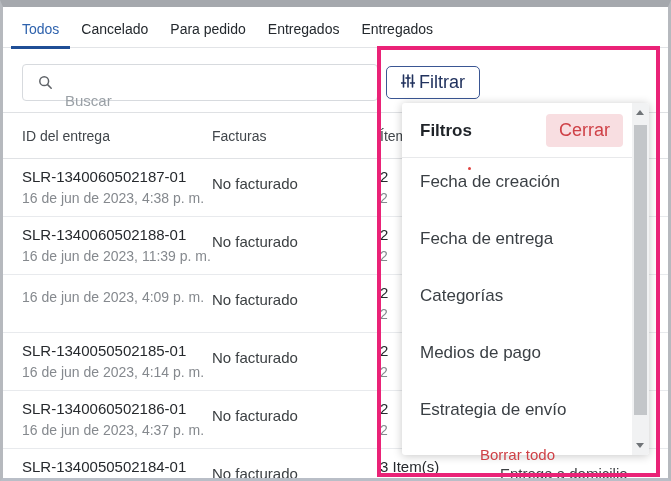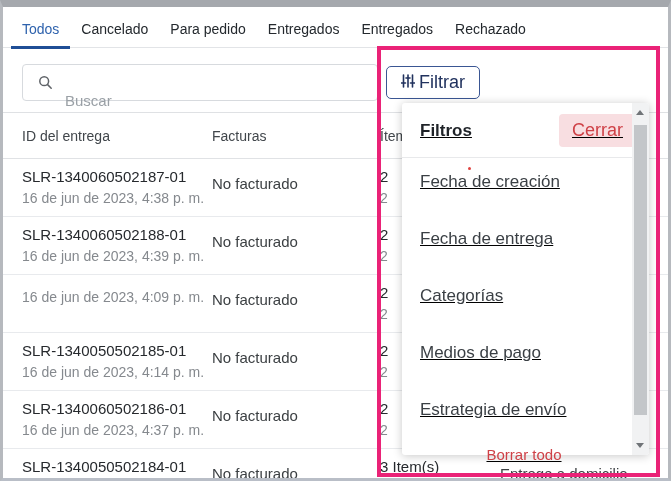--- a/index.html
+++ b/index.html
@@ -77,7 +77,6 @@
         <div class="tab"><span>Para pedido</span></div>
         <div class="tab"><span>Entregados</span></div>
         <div class="tab"><span>Entregados</span></div>
-        <div class="tab"><span>Rechazado</span></div>
       </div>
 
     <div class="search-box">

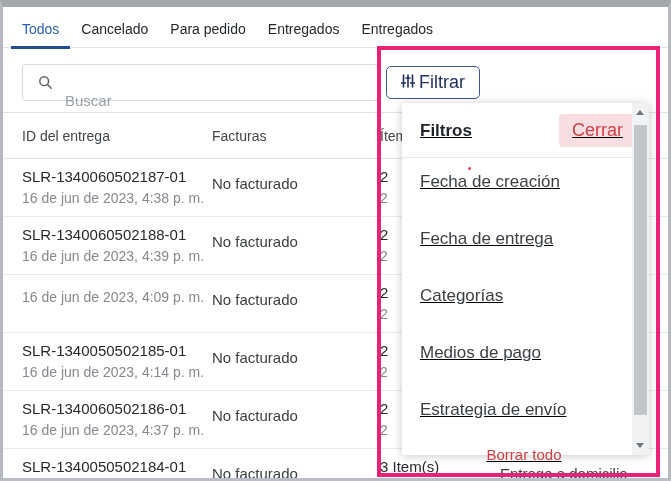--- a/index.html
+++ b/index.html
@@ -42,7 +42,7 @@
   
   .panel{position:absolute;left:399px;top:96px;width:247px;height:352px;background:#fff;border-radius:3px;
     box-shadow:0 1px 10px rgba(0,0,0,0.22);z-index:5;box-sizing:border-box;}
-  .panel-content{margin-right:3px;text-decoration:underline;}
+  .panel-content{margin-right:16px;}
   .panel-header{display:flex;justify-content:space-between;align-items:center;
     padding:11px 10px 10px 18px;border-bottom:1px solid #e8e9eb;}
   .panel-title{font-size:17px;font-weight:bold;color:#1f2328;}

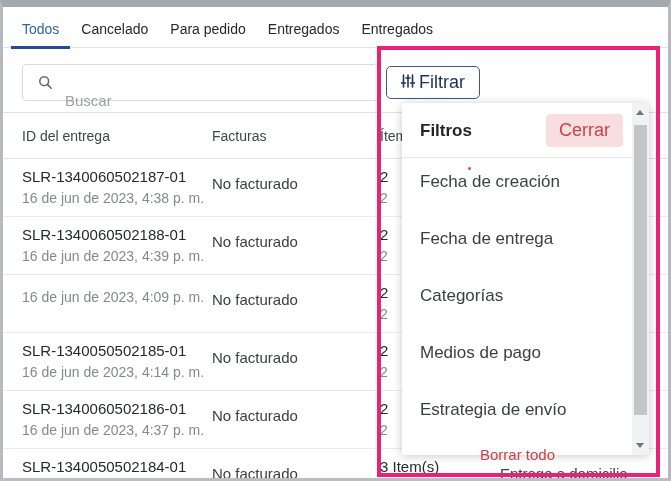--- a/index.html
+++ b/index.html
@@ -126,7 +126,7 @@
           <div class="trow">
     <div class="c-id">
       <div class="row-id">SLR-1340060502188-01</div>
-      <div class="row-date">16 de jun de 2023, 4:39 p. m.</div>
+      <div class="row-date">16 de jun de 2023, 11:39 p. m.</div>
     </div>
     <div class="c-inv">No facturado</div>
     <div class="c-items">

